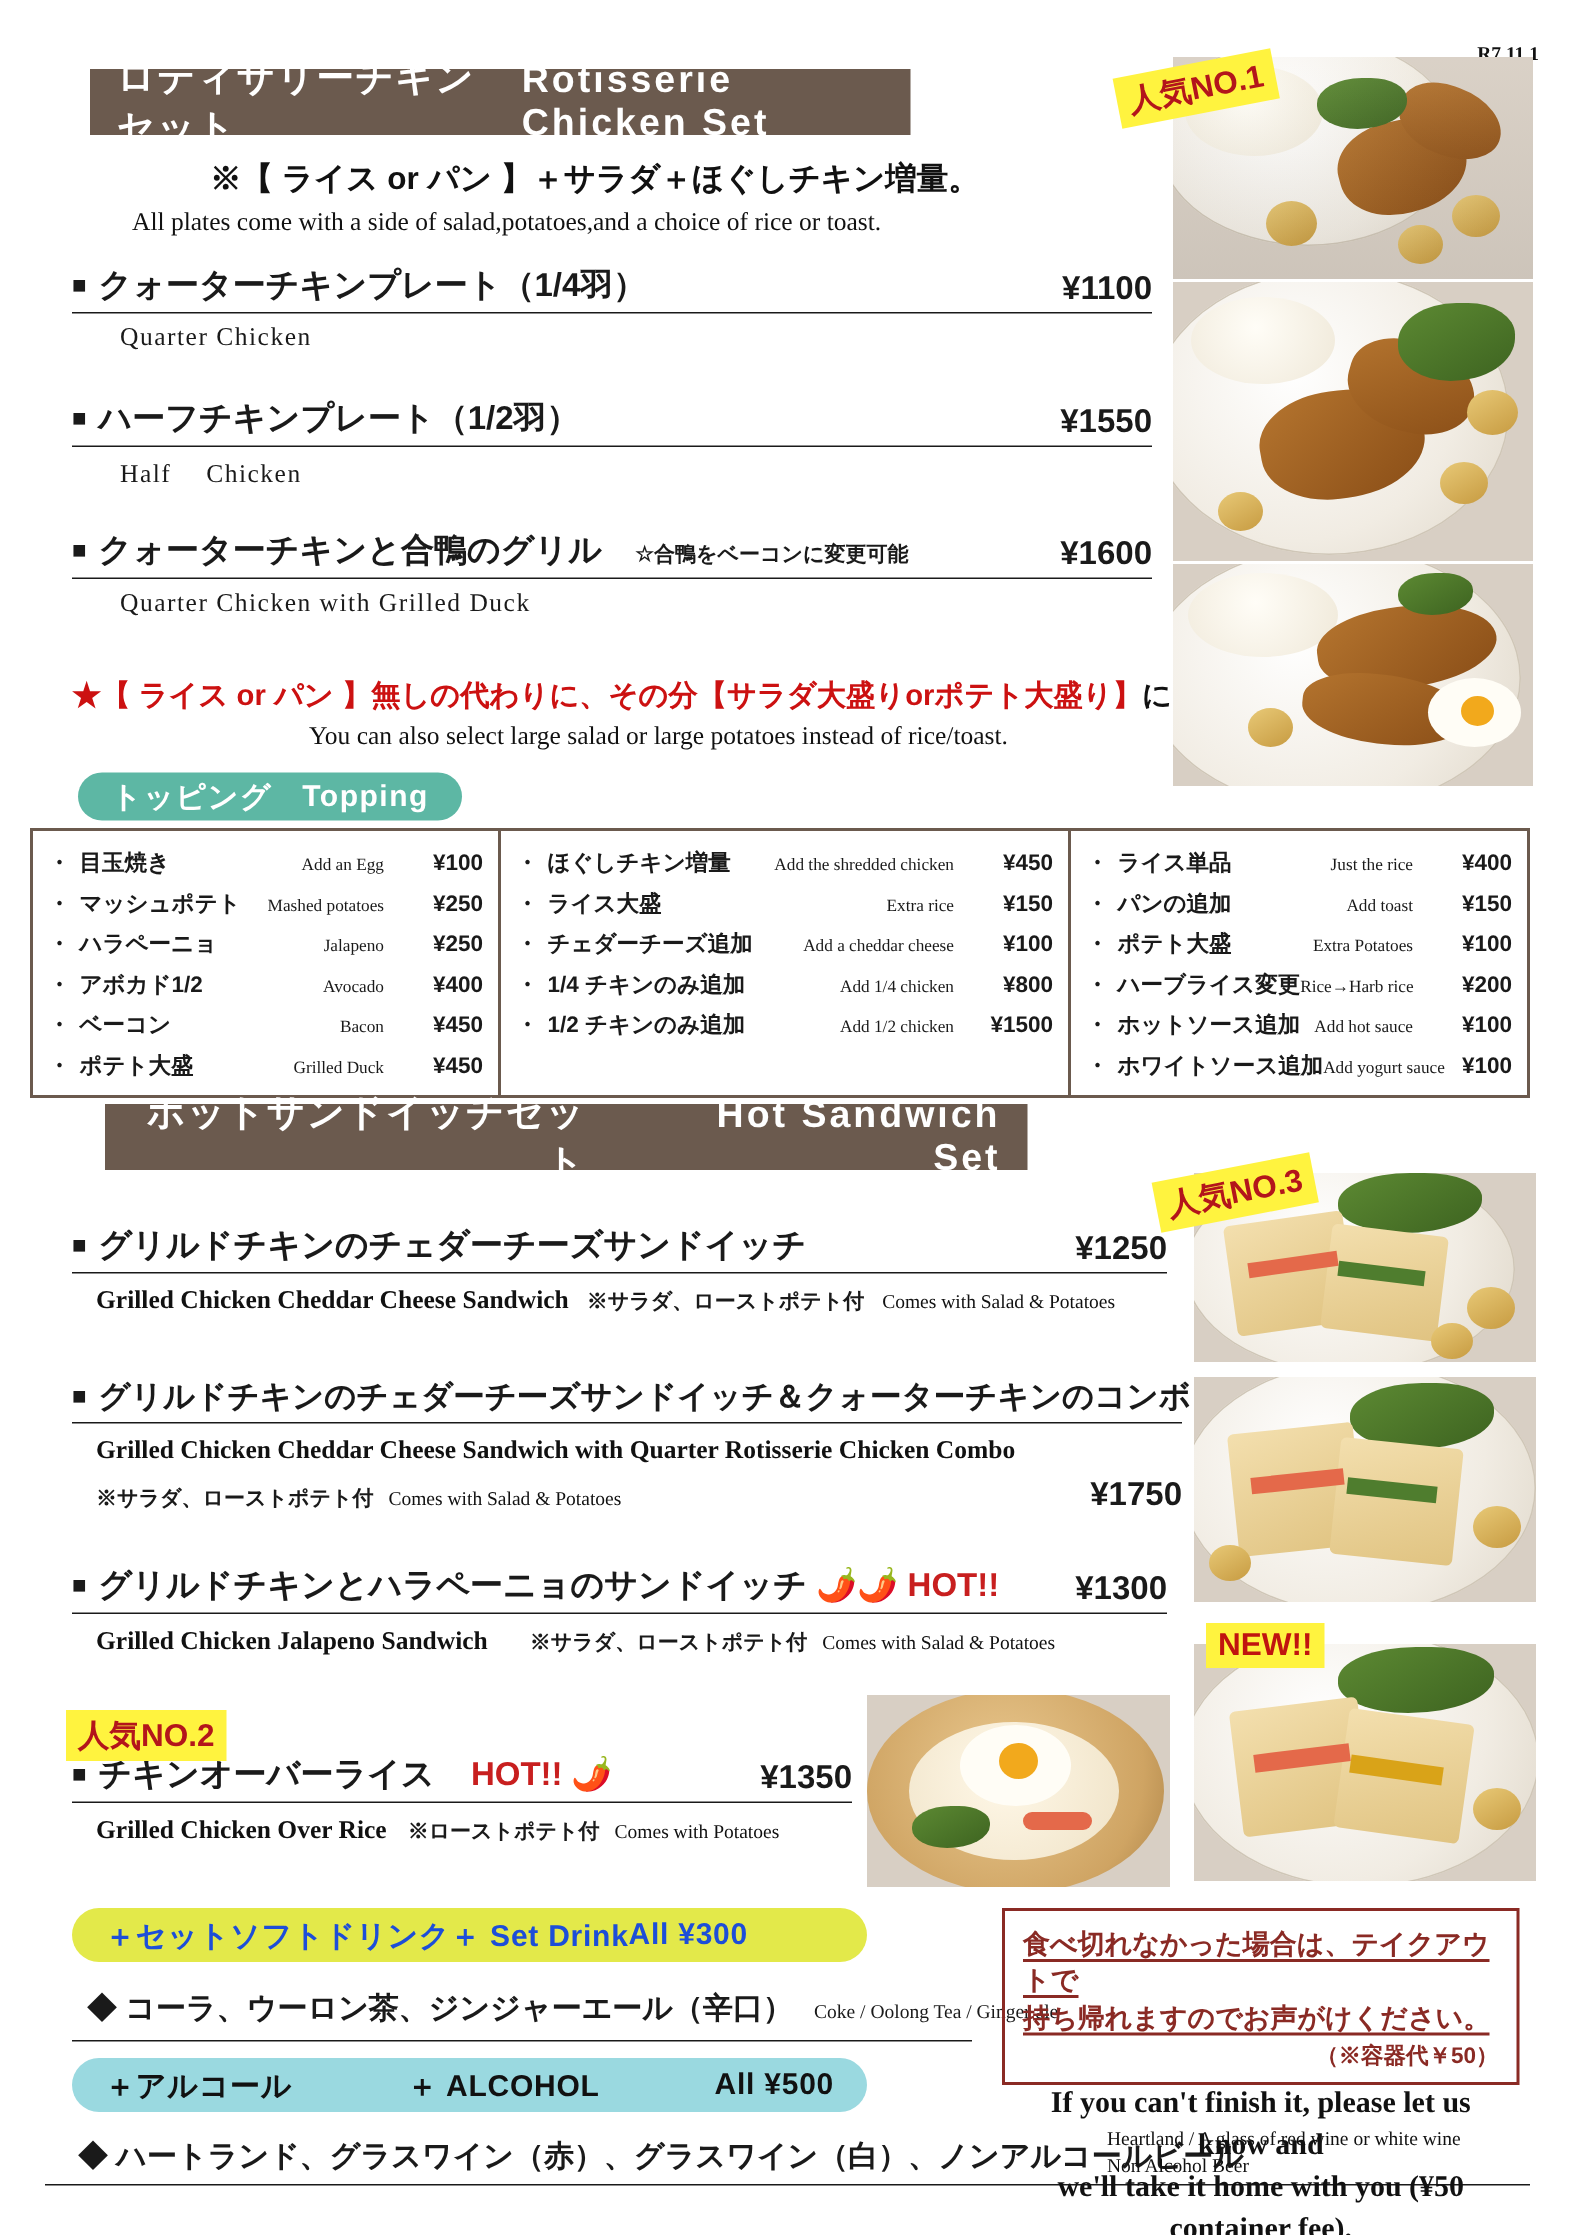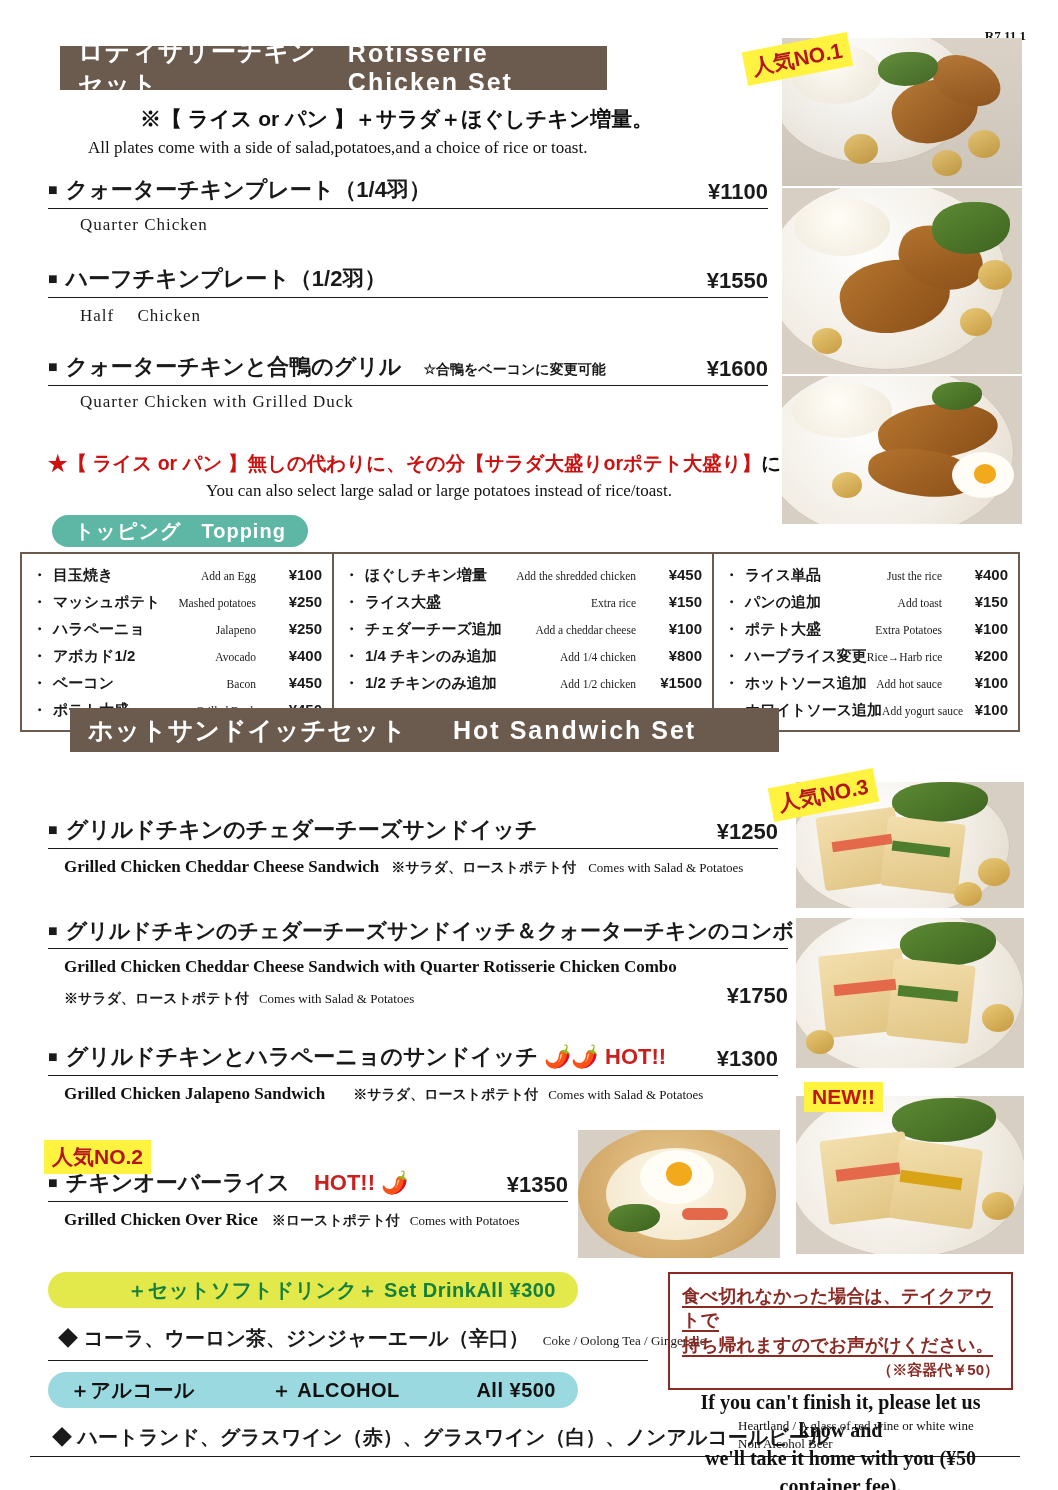--- a/index.html
+++ b/index.html
@@ -321,7 +321,7 @@
     </div>
   </div>
 
-  <div class="section-bar" style="left:70px; top:708px; width:709px; height:44px;text-align:right;">
+  <div class="section-bar" style="left:70px; top:736px; width:615px; height:44px;text-align:right;">
     <span class="jp">ホットサンドイッチセット</span>
     <span class="en" style="margin-left:46px;">Hot  Sandwich  Set</span>
   </div>

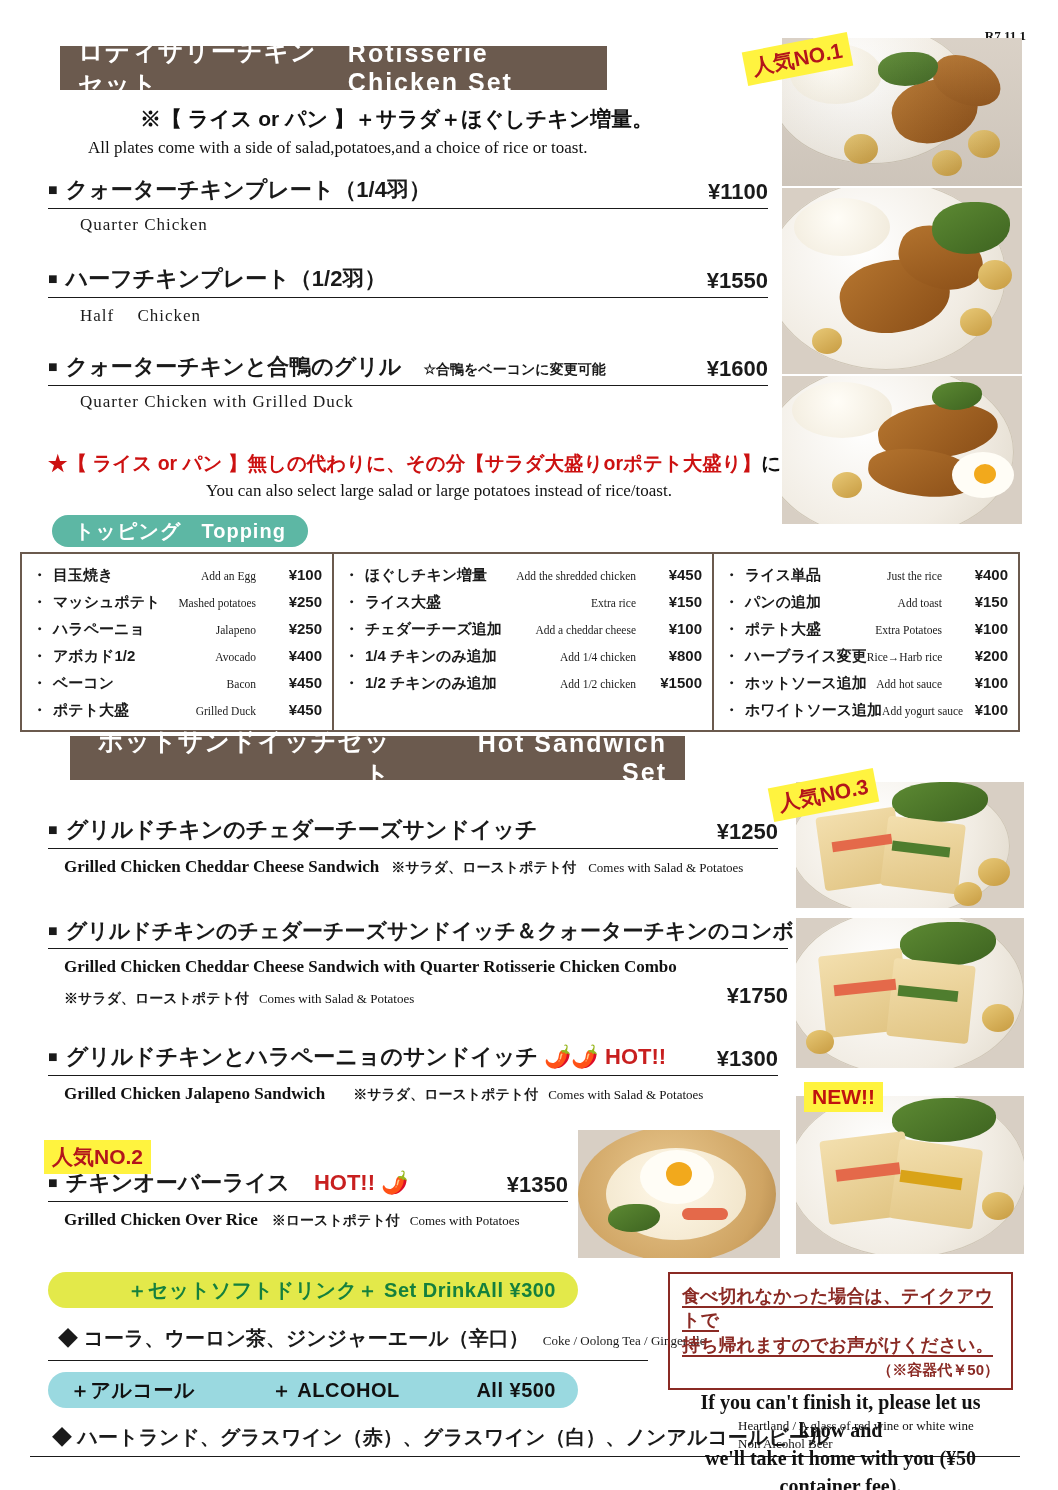--- a/index.html
+++ b/index.html
@@ -122,9 +122,9 @@
 
   
   .pill-drink {
-    background:#e3e94a; color:#15803d;
+    background:#e3e94a; color:#1d4ed8;
     font-size:20px; letter-spacing:0.5px;
-    justify-content:flex-end; padding:0 22px;
+    justify-content:flex-start; padding:0 22px;
   }
   .pill-alc {
     background:#9ad9e0; color:#111;

